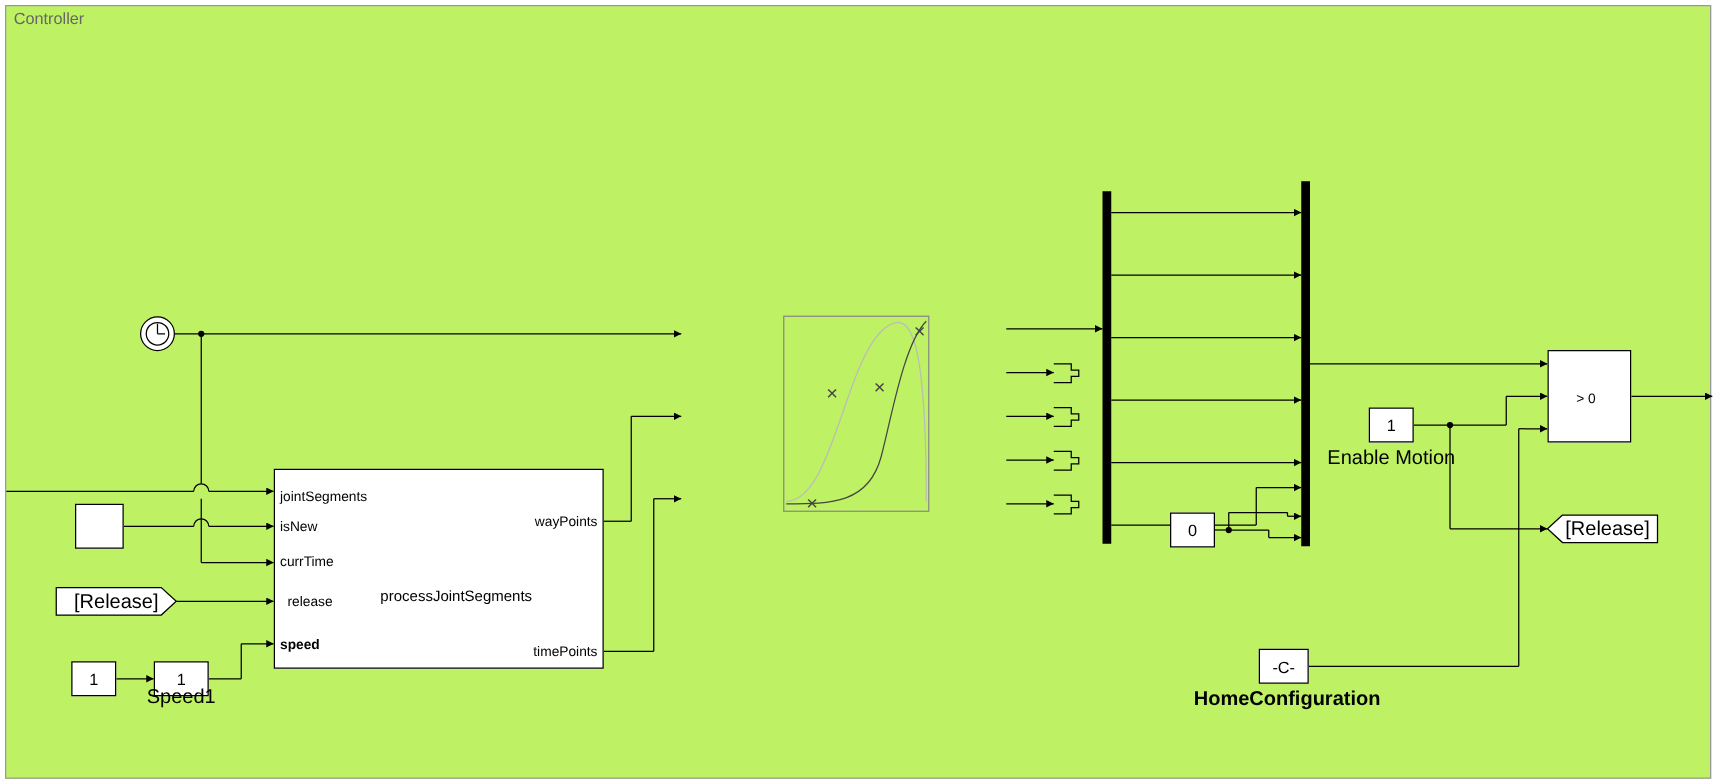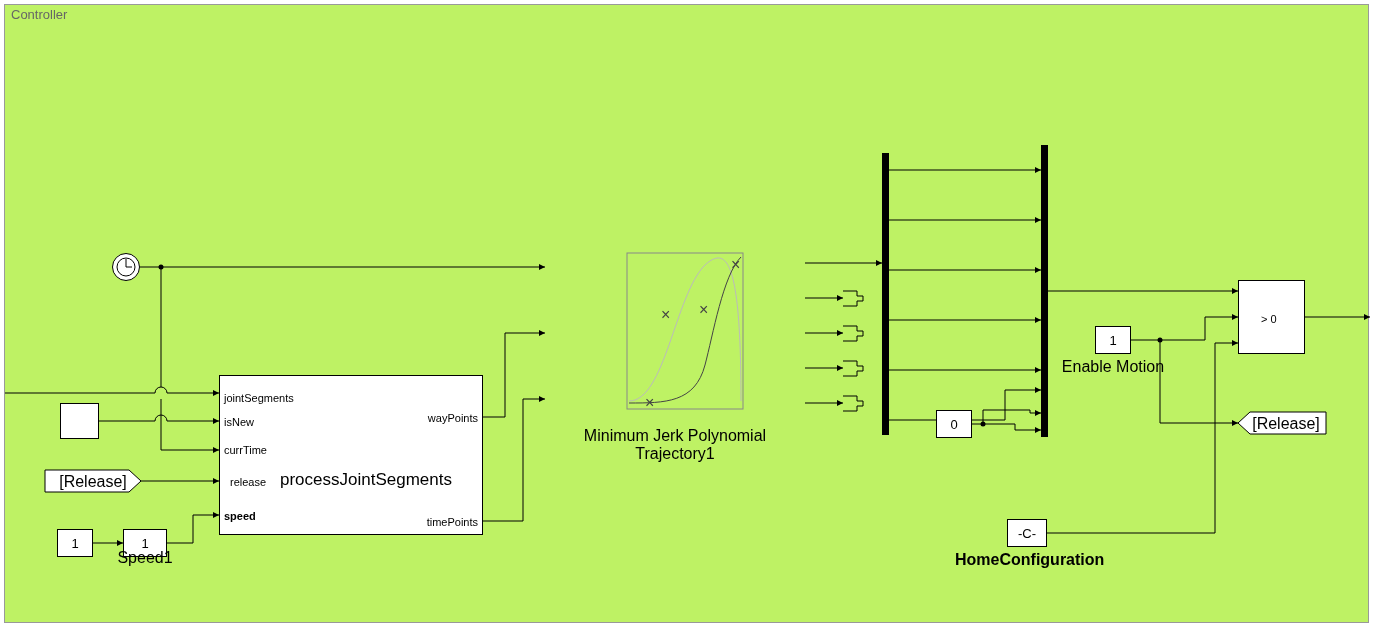--- a/index.html
+++ b/index.html
@@ -239,7 +239,6 @@
     <div class="label-center" style="left:60px; top:94px; width:170px; font-size:17px;">processJointSegments</div>
   </div>
 
-  <div class="label-center" style="left:540px; top:422px; width:260px;">Minimum Jerk Polynomial Trajectory1</div>
 
   <div class="block center-text" style="left:1090px; top:321px; width:36px; height:28px;">
       <span>1</span>

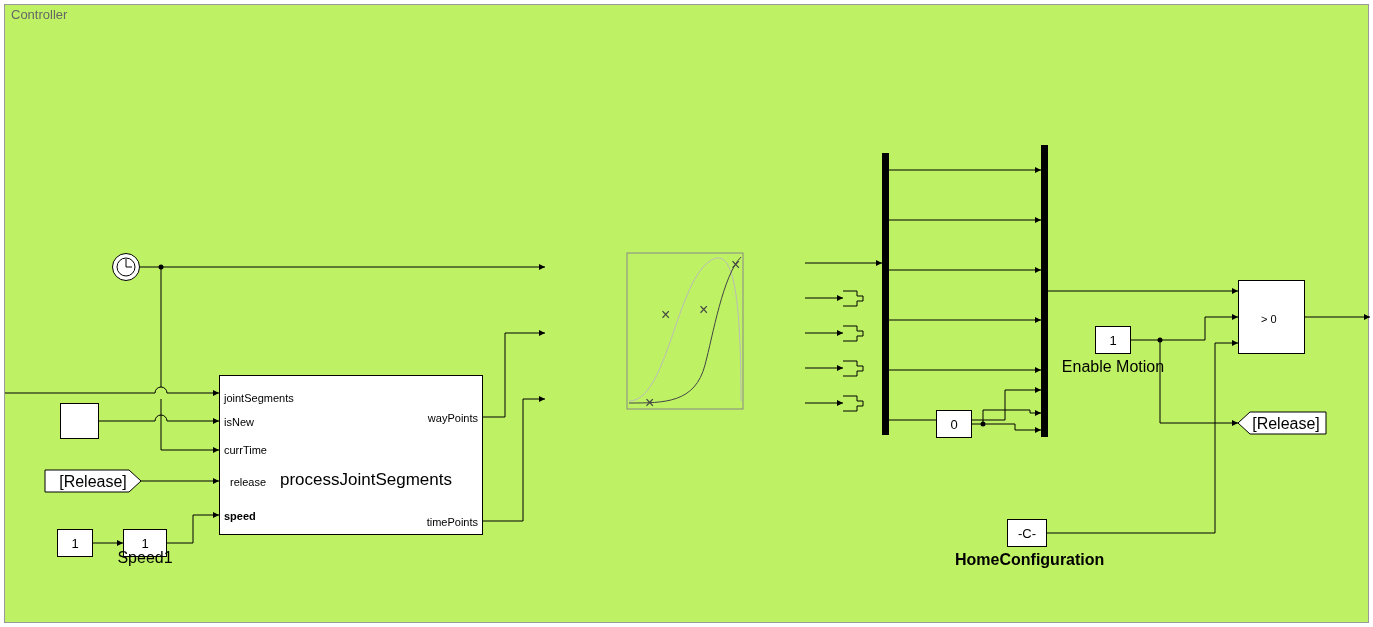--- a/index.html
+++ b/index.html
@@ -236,7 +236,7 @@
     <div class="port-label-left" style="left:4px; top:134px;font-weight:bold;">speed</div>
     <div class="port-label-right" style="right:4px; top:36px;">wayPoints</div>
     <div class="port-label-right" style="right:4px; top:140px;">timePoints</div>
-    <div class="label-center" style="left:60px; top:94px; width:170px; font-size:17px;">processJointSegments</div>
+    <div class="label-center" style="left:60px; top:94px; width:170px; font-size:12px;">processJointSegments</div>
   </div>
 
 

